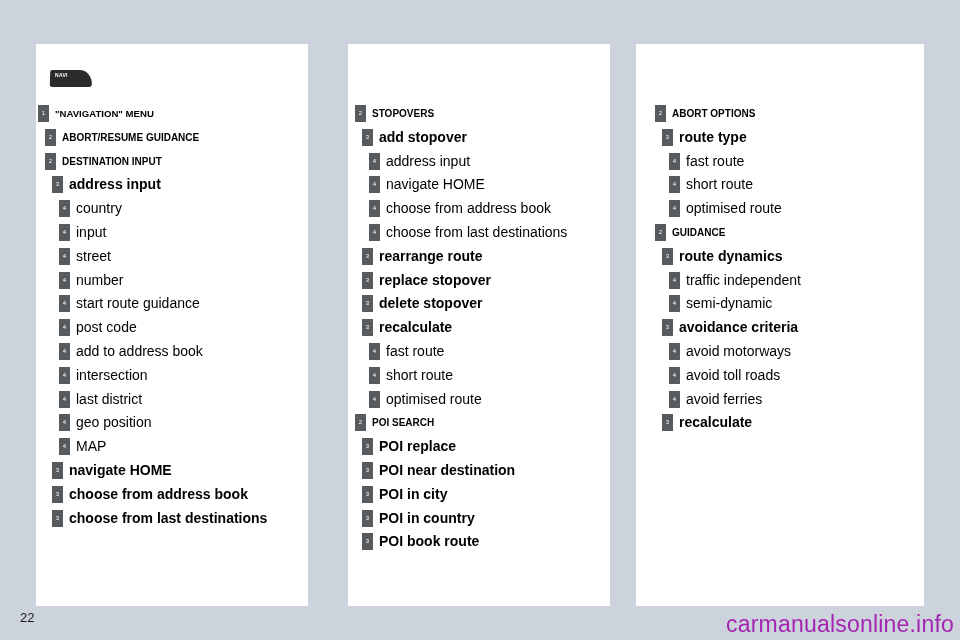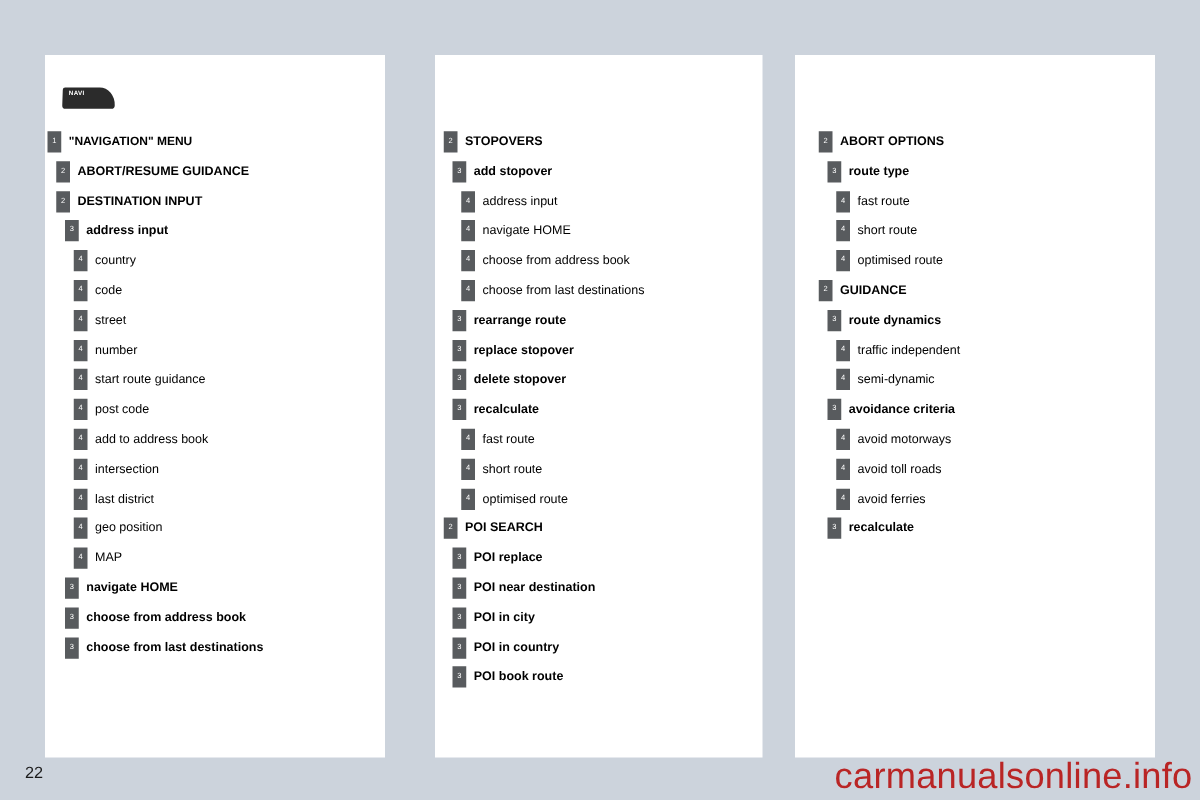--- a/index.html
+++ b/index.html
@@ -72,7 +72,7 @@
   }
   .lbl {
     position: absolute;
-    font-size: 10px;
+    font-size: 14px;
     color: #000000;
     line-height: 17px;
     top: 1px;

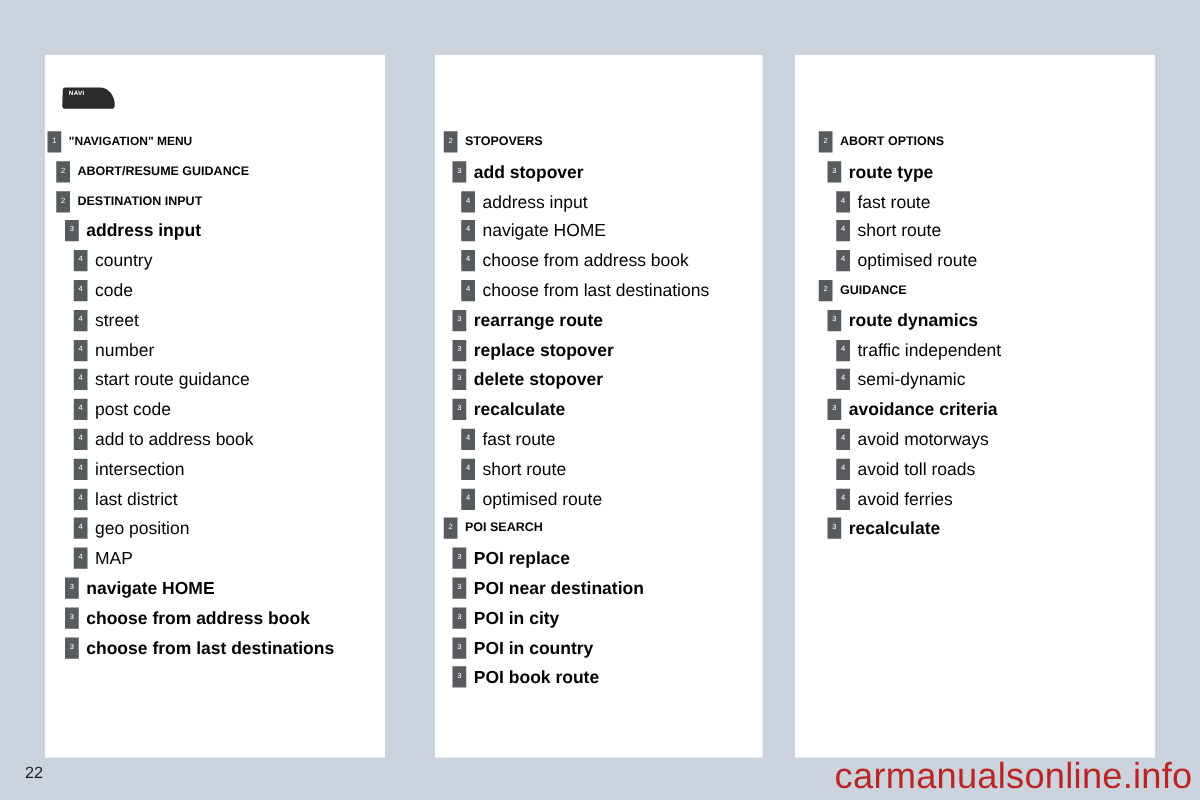--- a/index.html
+++ b/index.html
@@ -153,7 +153,7 @@
       </div>
       <div class="row l4">
         <div class="lvl">4</div>
-        <div class="lbl">code</div>
+        <div class="lbl">input</div>
       </div>
       <div class="row l4">
         <div class="lvl">4</div>

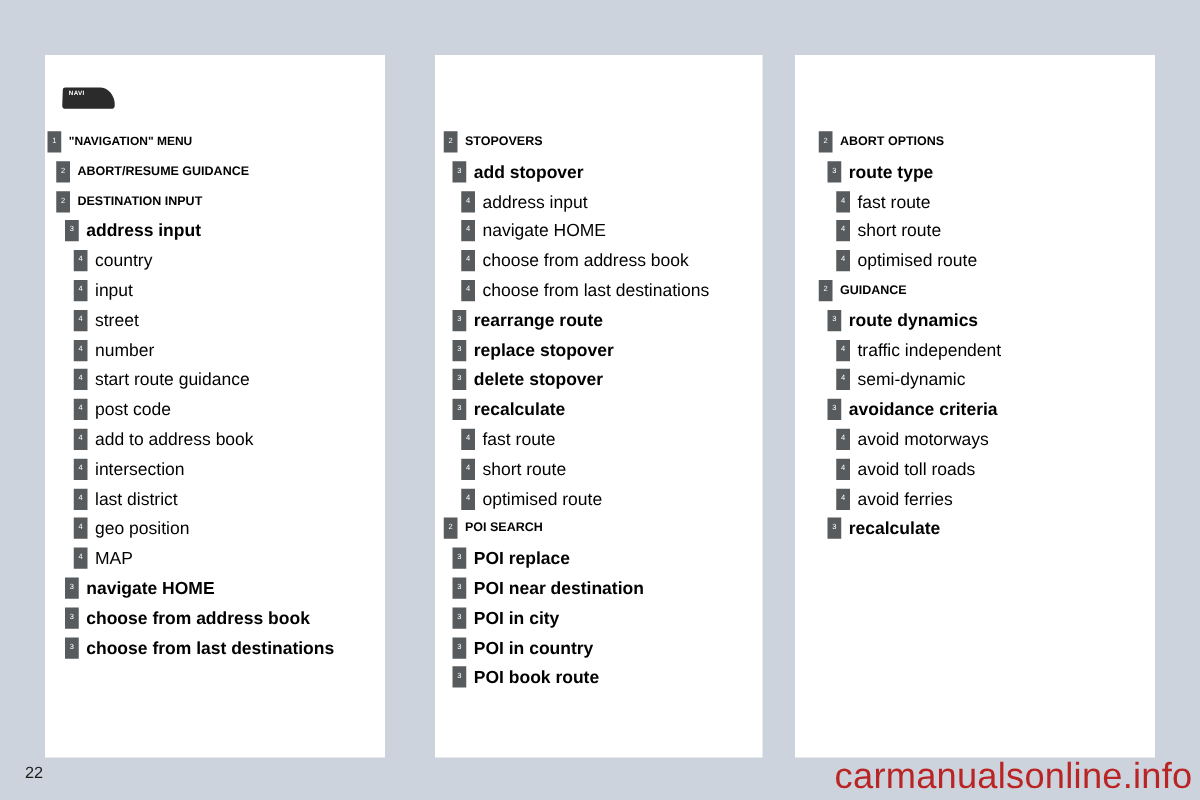--- a/index.html
+++ b/index.html
@@ -109,8 +109,8 @@
     position: absolute;
     right: 6px;
     bottom: 2px;
-    font-size: 29px;
-    color: #b91c1c;
+    font-size: 23px;
+    color: #a21caf;
     opacity: 0.95;
     letter-spacing: 0.2px;
     font-family: "Liberation Sans", sans-serif;

